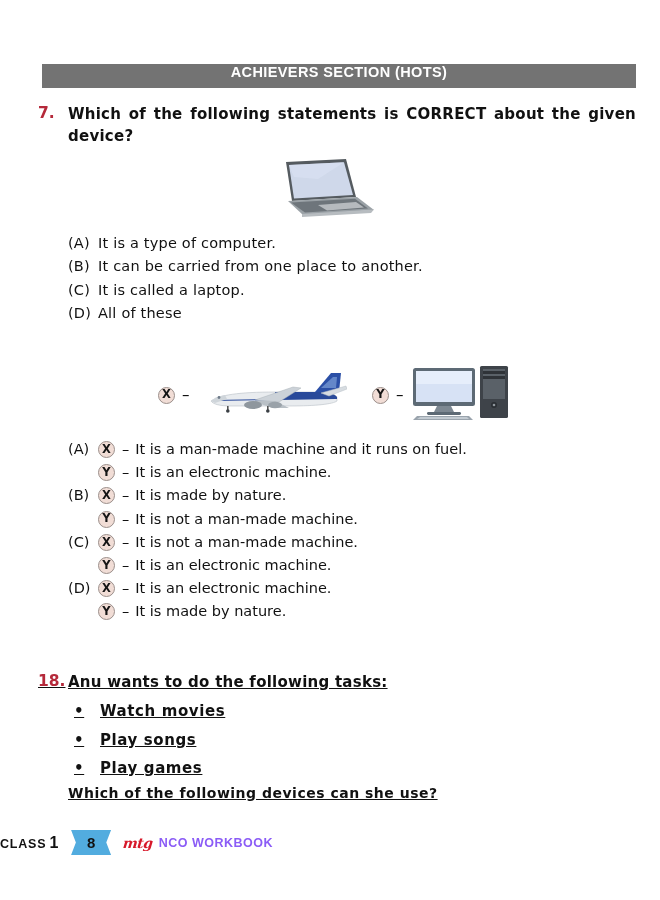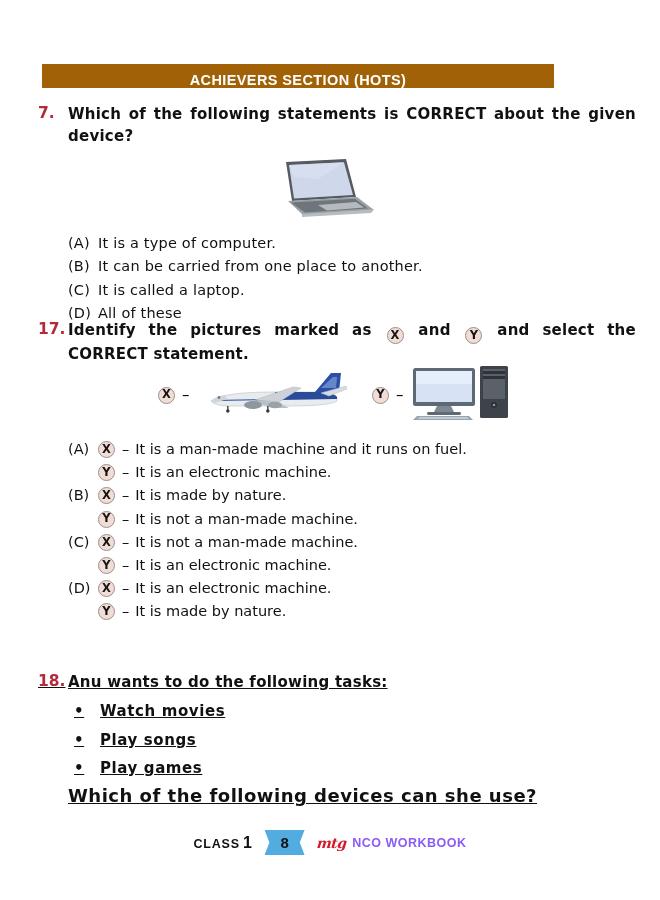--- a/index.html
+++ b/index.html
@@ -29,11 +29,11 @@
     position: absolute;
     left: 42px;
     top: 64px;
-    width: 512px;
+    width: 594px;
     height: 24px;
-    background: #a16207;
-    display: flex;
-    align-items: flex-end;
+    background: #737373;
+    display: flex;
+    align-items: flex-start;
     justify-content: center;
   }
   .section-banner .banner-text {

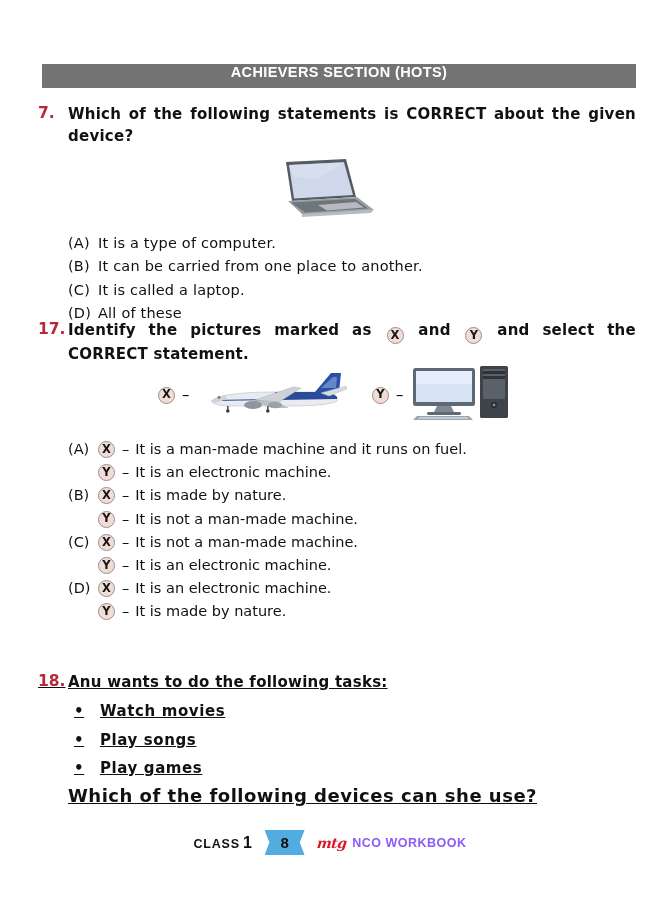--- a/index.html
+++ b/index.html
@@ -284,12 +284,6 @@
     </div>
   </div>
 
-  <div class="question" style="top:320px;">
-    <div class="q-head">
-      <span class="q-num">17.</span>
-      <span class="q-text justify"><span>Identify the pictures marked as</span> <span class="badge inline-q">X</span> <span>and</span> <span class="badge inline-q">Y</span> <span>and select the CORRECT statement.</span></span>
-    </div>
-  </div>
 
   <div class="figure-row-xy">
 

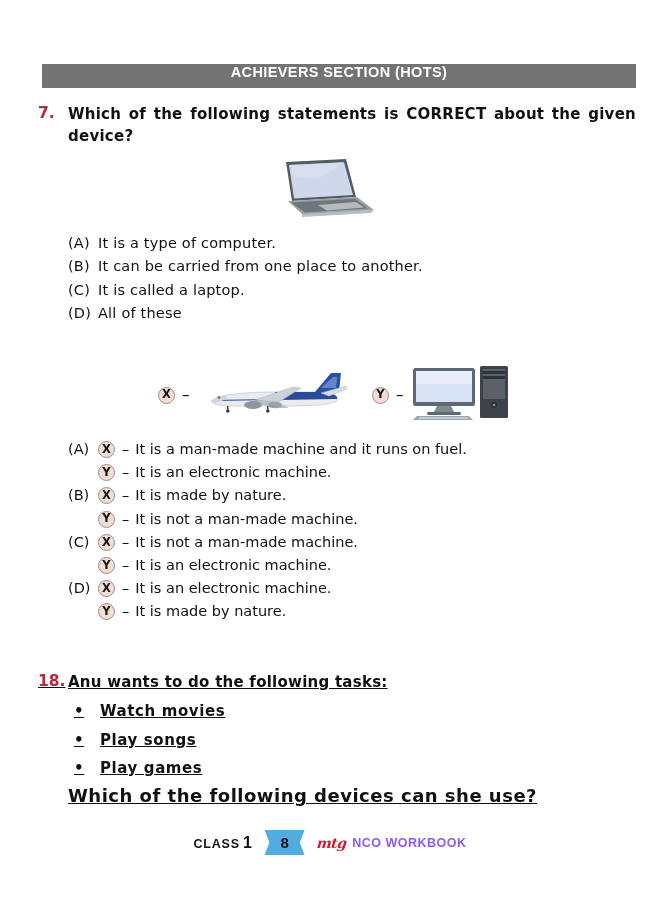--- a/index.html
+++ b/index.html
@@ -148,7 +148,7 @@
   }
   .q18-tail {
     margin-left: 30px;
-    font-size: 18px;
+    font-size: 14px;
     font-weight: bold;
     letter-spacing: 0.5px;
     margin-top: 2px;

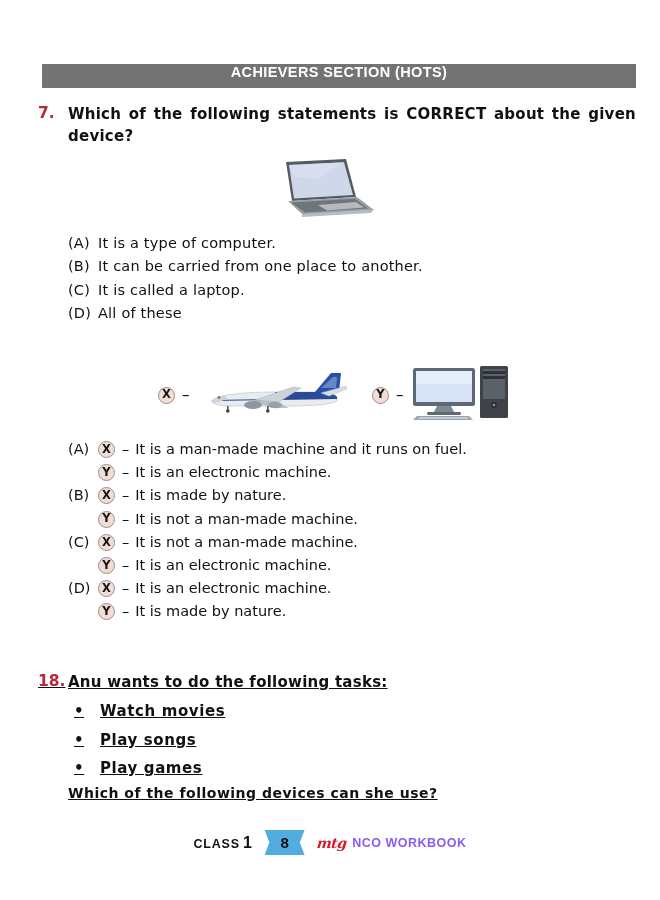--- a/index.html
+++ b/index.html
@@ -185,7 +185,7 @@
     width: 660px;
     display: flex;
     align-items: center;
-    justify-content: center;
+    justify-content: flex-start;
   }
   .footer-class {
     font-family: "Liberation Sans", sans-serif;

